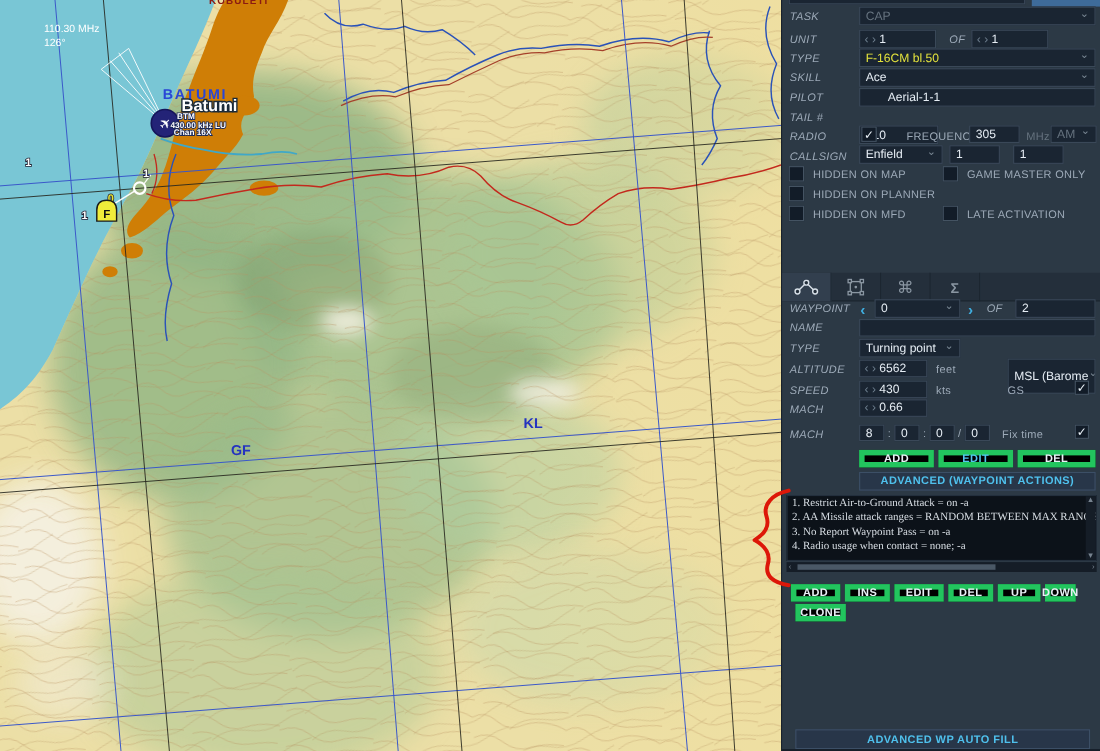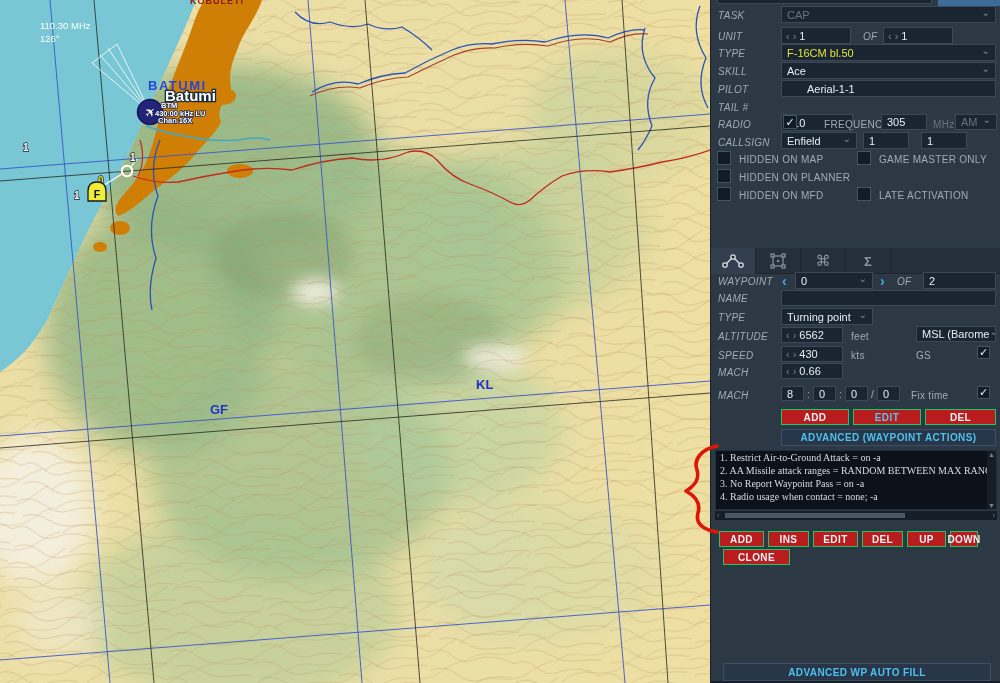--- a/index.html
+++ b/index.html
@@ -339,7 +339,7 @@
       <span>6562</span>
     </div>
     <div class="cblab" style="left:140px;top:331px;">feet</div>
-    <div class="field" style="left:205px;top:326px;width:80px;height:16px;">
+    <div class="field" style="left:205px;top:326px;width:80px;height:32px;">
       <span>MSL (Barome</span>
       <span class="caret">⌄</span>
     </div>

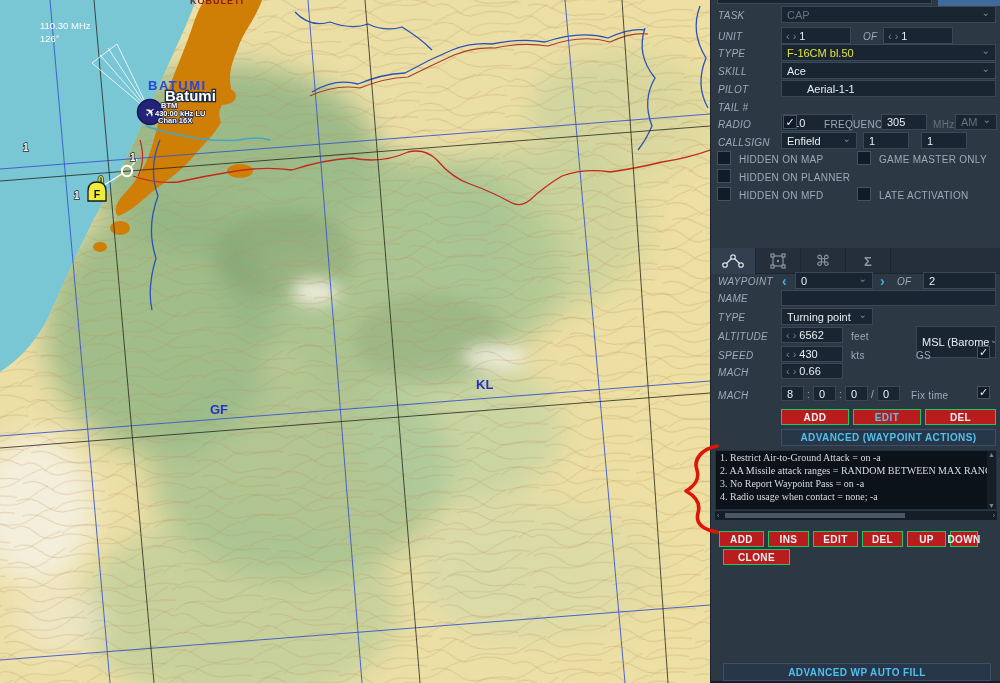--- a/index.html
+++ b/index.html
@@ -22,7 +22,7 @@
   .cb{position:absolute;width:14px;height:14px;background:#121C28;border:1px solid #445362;
     display:flex;align-items:center;justify-content:center;font-size:11px;color:#E9F0F6;}
   .cblab{position:absolute;font-size:10px;color:#9DAAB8;letter-spacing:.3px;white-space:nowrap;}
-  .btn{position:absolute;background:#b91c1c;border:1px solid #22c55e;height:16px;
+  .btn{position:absolute;background:#000000;border:5px solid #22c55e;height:16px;
     display:flex;align-items:center;justify-content:center;font-size:10px;font-weight:bold;
     color:#E9F0F6;letter-spacing:.4px;cursor:pointer;}
   .btn.cy{color:#52C4F0;}

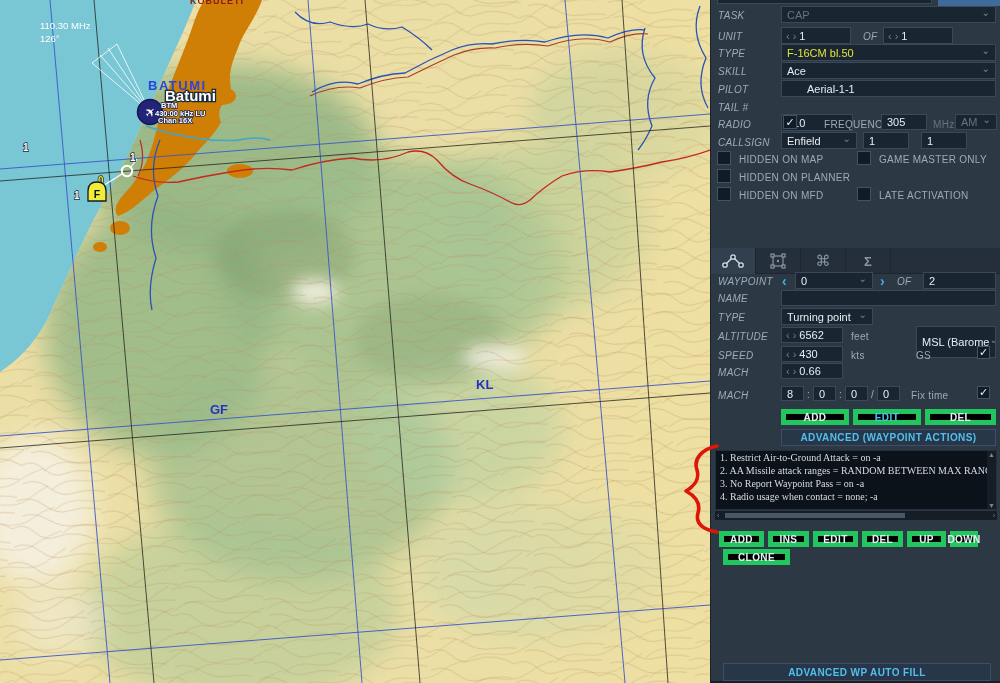--- a/index.html
+++ b/index.html
@@ -412,7 +412,7 @@
     <div class="btn" style="left:151px;top:531px;width:41px;">DEL</div>
     <div class="btn" style="left:196px;top:531px;width:39px;">UP</div>
     <div class="btn" style="left:239px;top:531px;width:28px;">DOWN</div>
-    <div class="btn" style="left:12px;top:549px;width:67px;">CLONE</div>
+    <div class="btn" style="left:12px;top:549px;width:46px;">CLONE</div>
 
     <div class="advbtn" style="left:12px;top:663px;width:268px;height:18px;">ADVANCED WP AUTO FILL</div>
     <div style="position:absolute;left:0;top:681px;width:290px;height:2px;background:#161E28;"></div>

